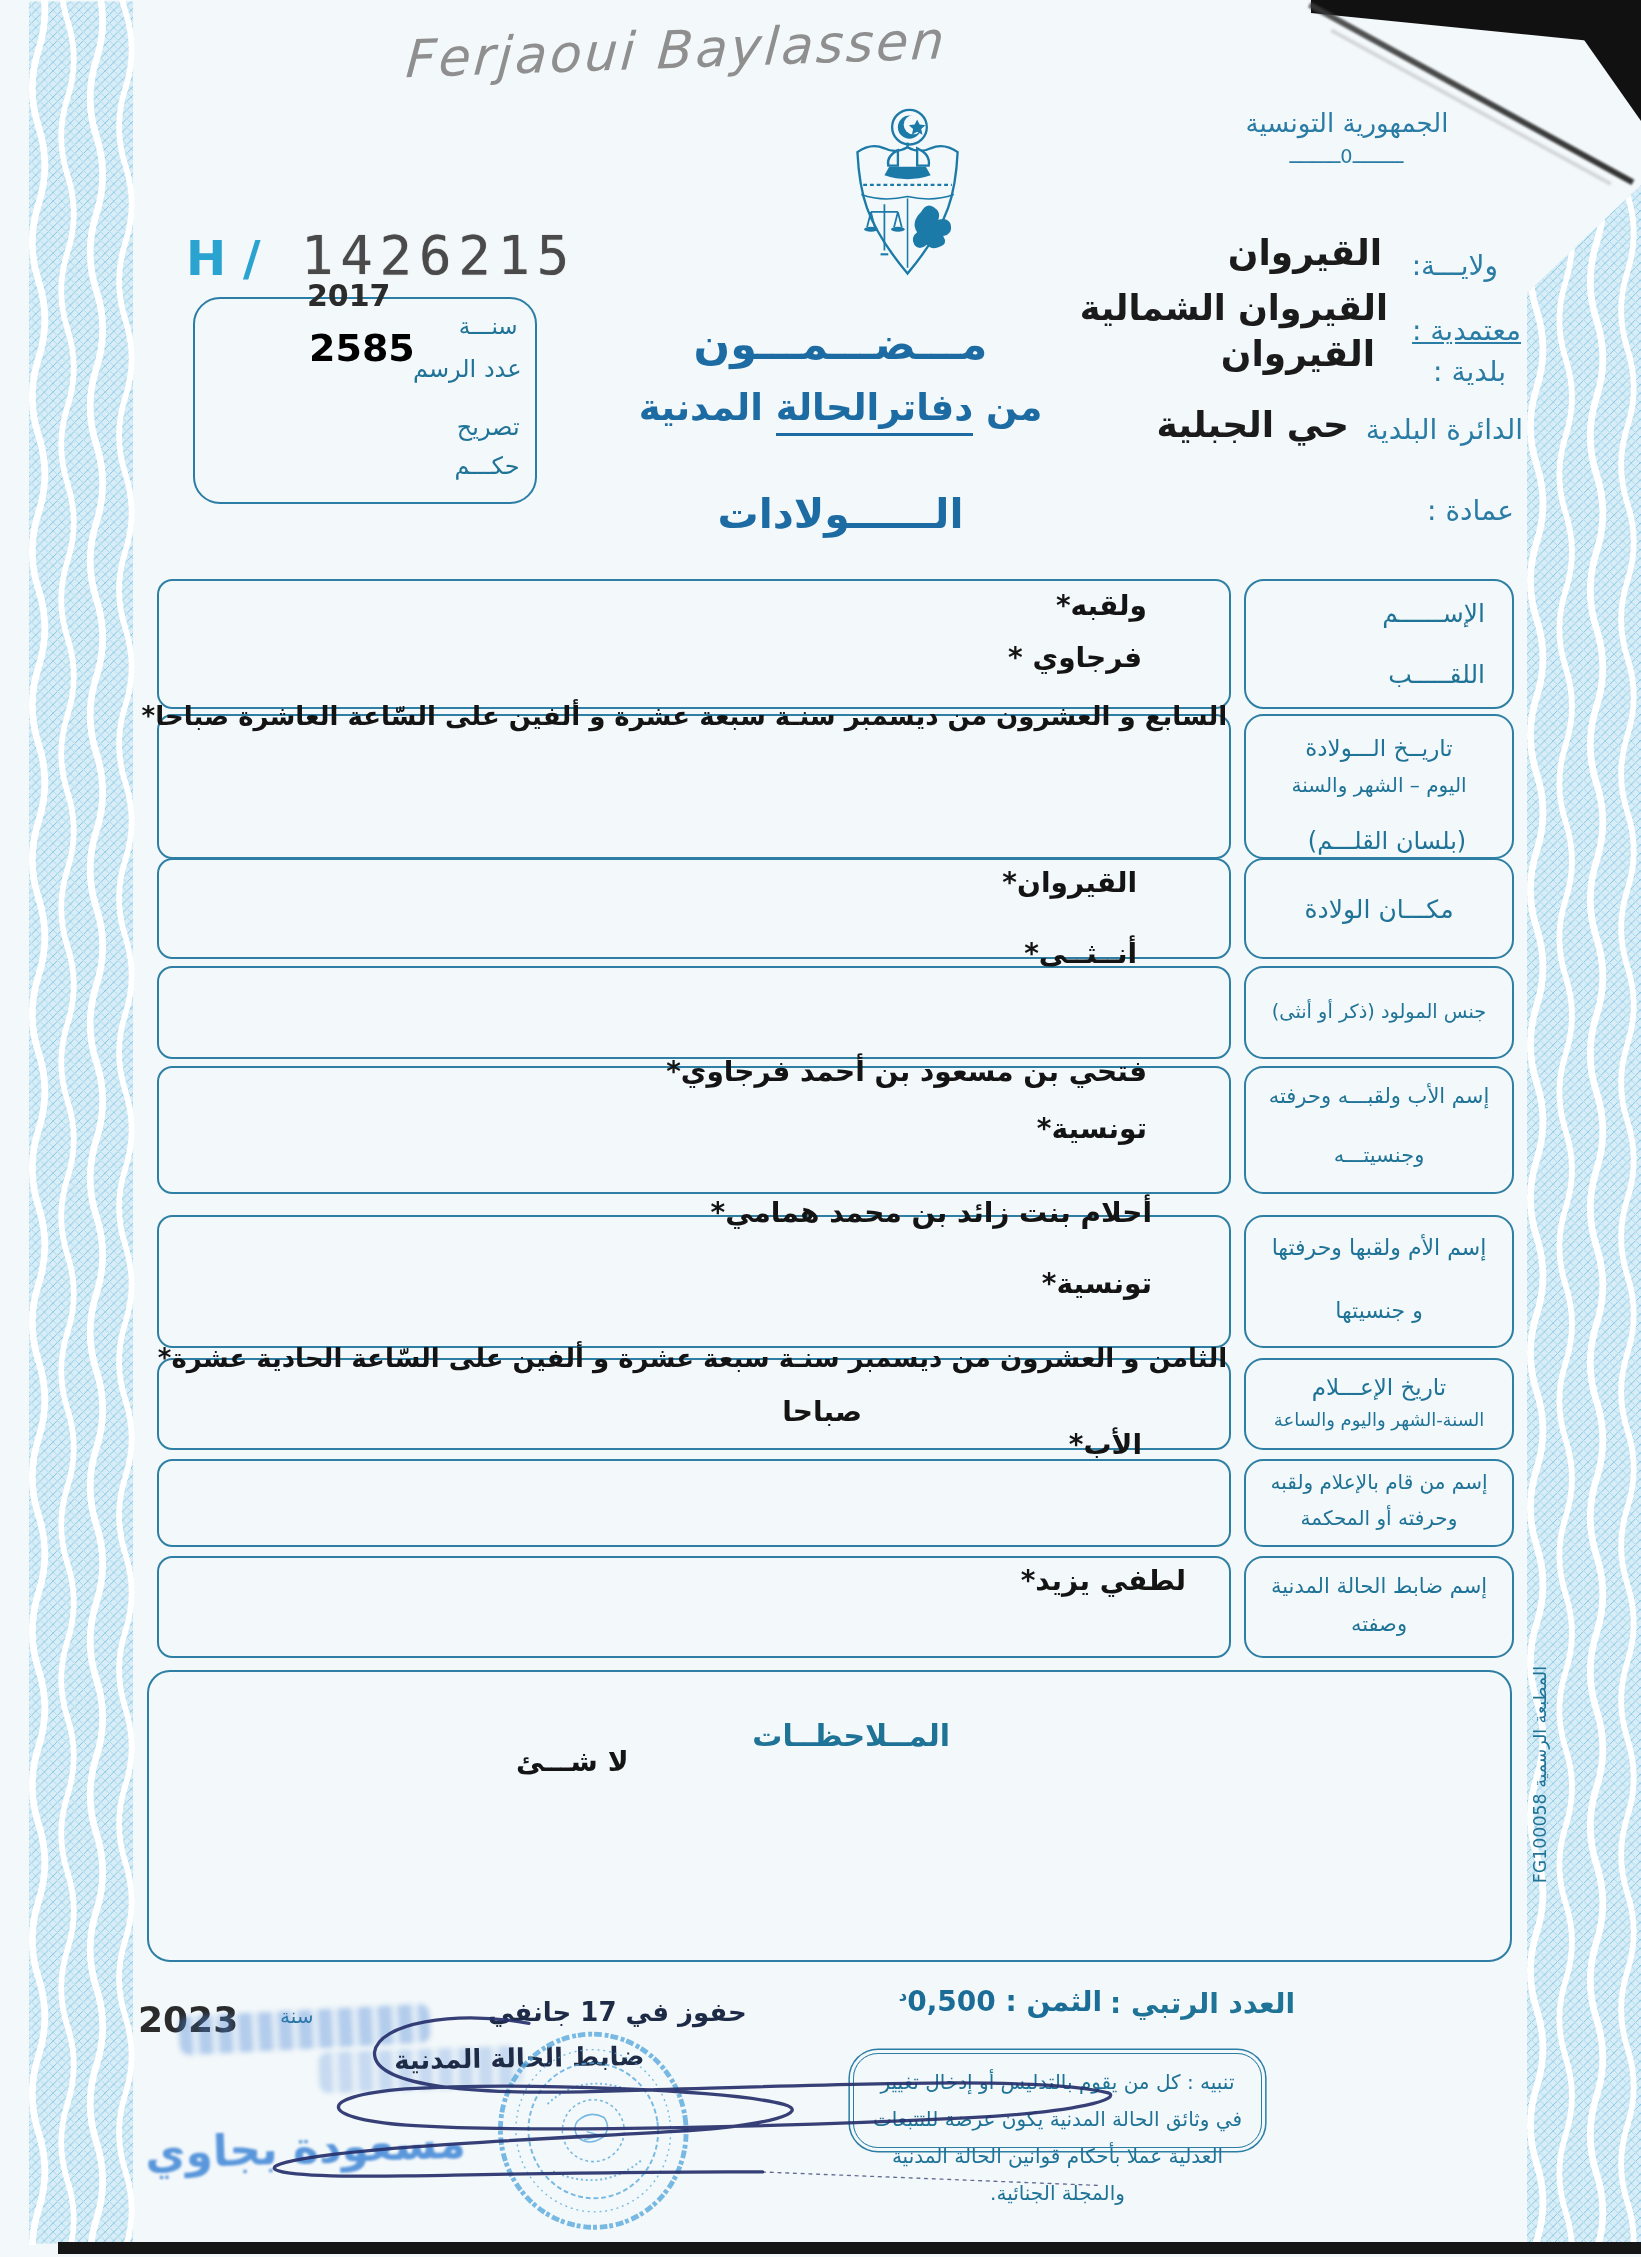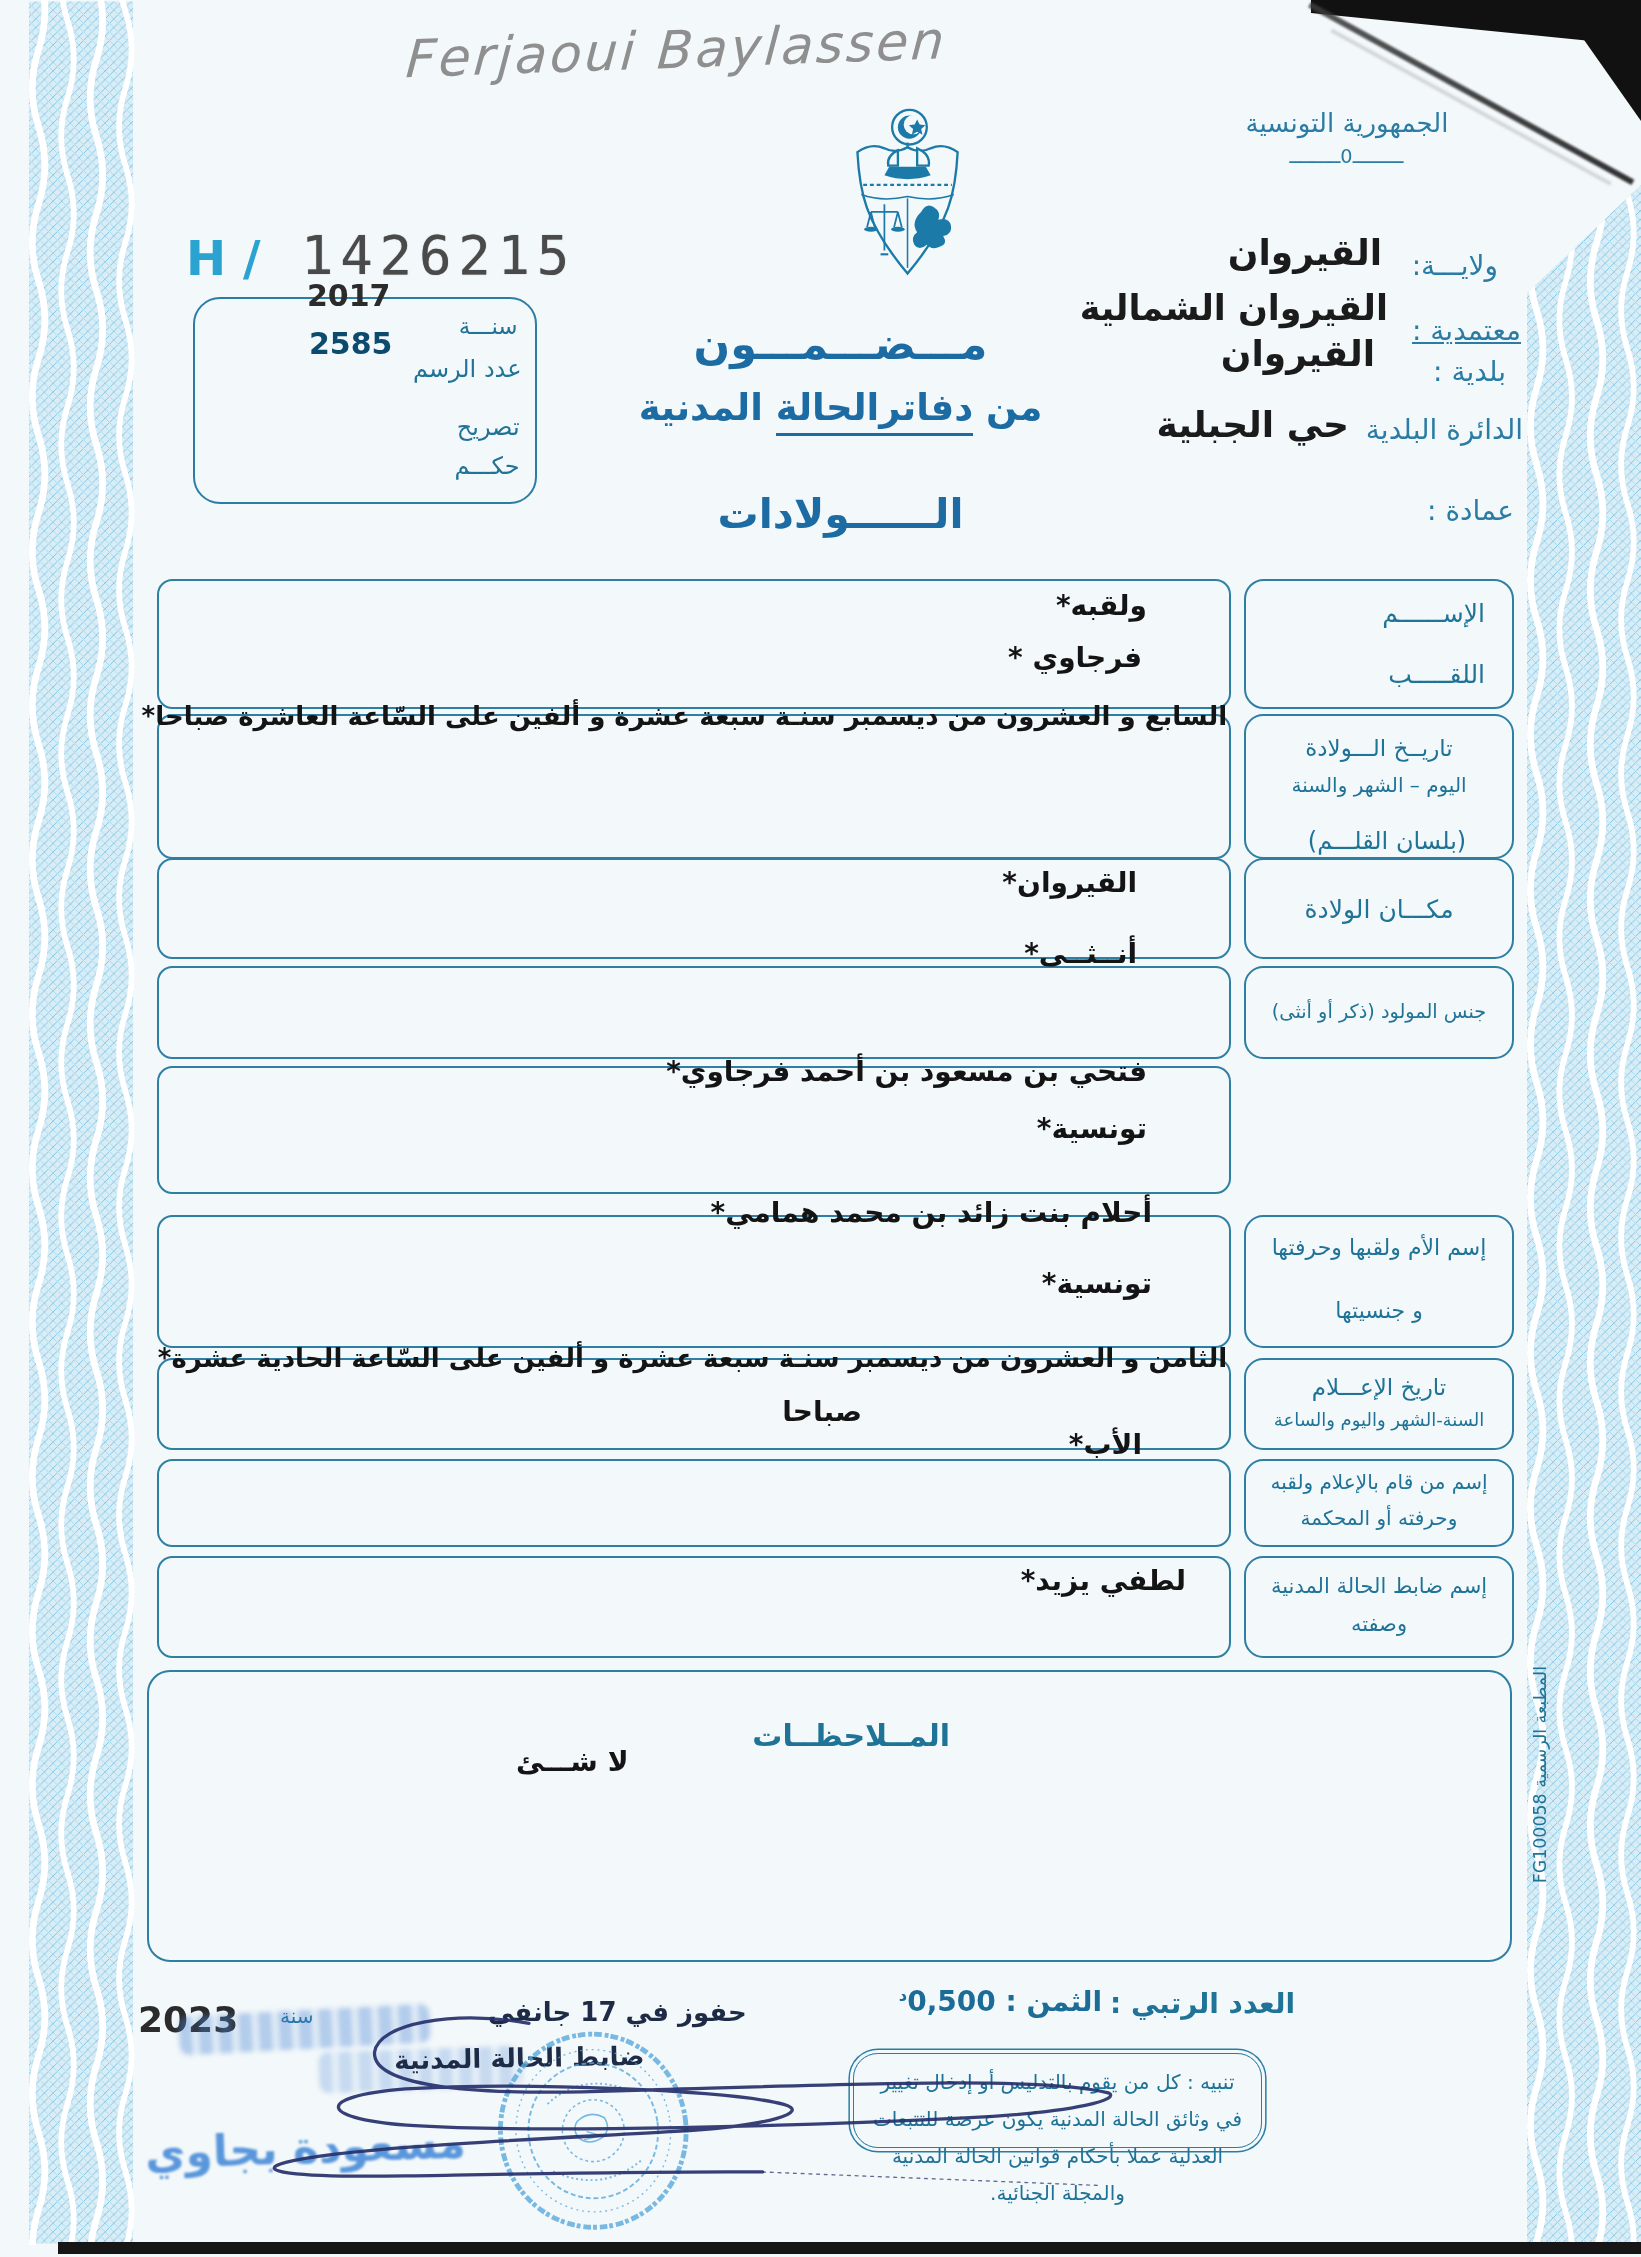--- a/index.html
+++ b/index.html
@@ -116,7 +116,7 @@
     <div class="abs label-teal rtl" style="right:15.4px;top:153px;font-size:24px;">حكـــم</div>
   </div>
   <div class="abs" style="left:307px;top:278px;font-size:30px;font-weight:bold;color:#2b2b2b;">2017</div>
-  <div class="abs" style="left:309px;top:326px;font-size:30px;font-weight:bold;color:#0c4a6e;">2585</div>
+  <div class="abs" style="left:309px;top:326px;font-size:38px;font-weight:bold;color:#000000;">2585</div>
 
   <div class="abs title-blue" style="left:599px;top:319px;width:483px;font-size:43px;">مـــضـــمـــون</div>
   <div class="abs title-blue rtl" style="left:599px;top:386px;width:483px;font-size:37px;"><span>من </span><span class="u-part">دفاترالحالة</span><span> المدنية</span></div>

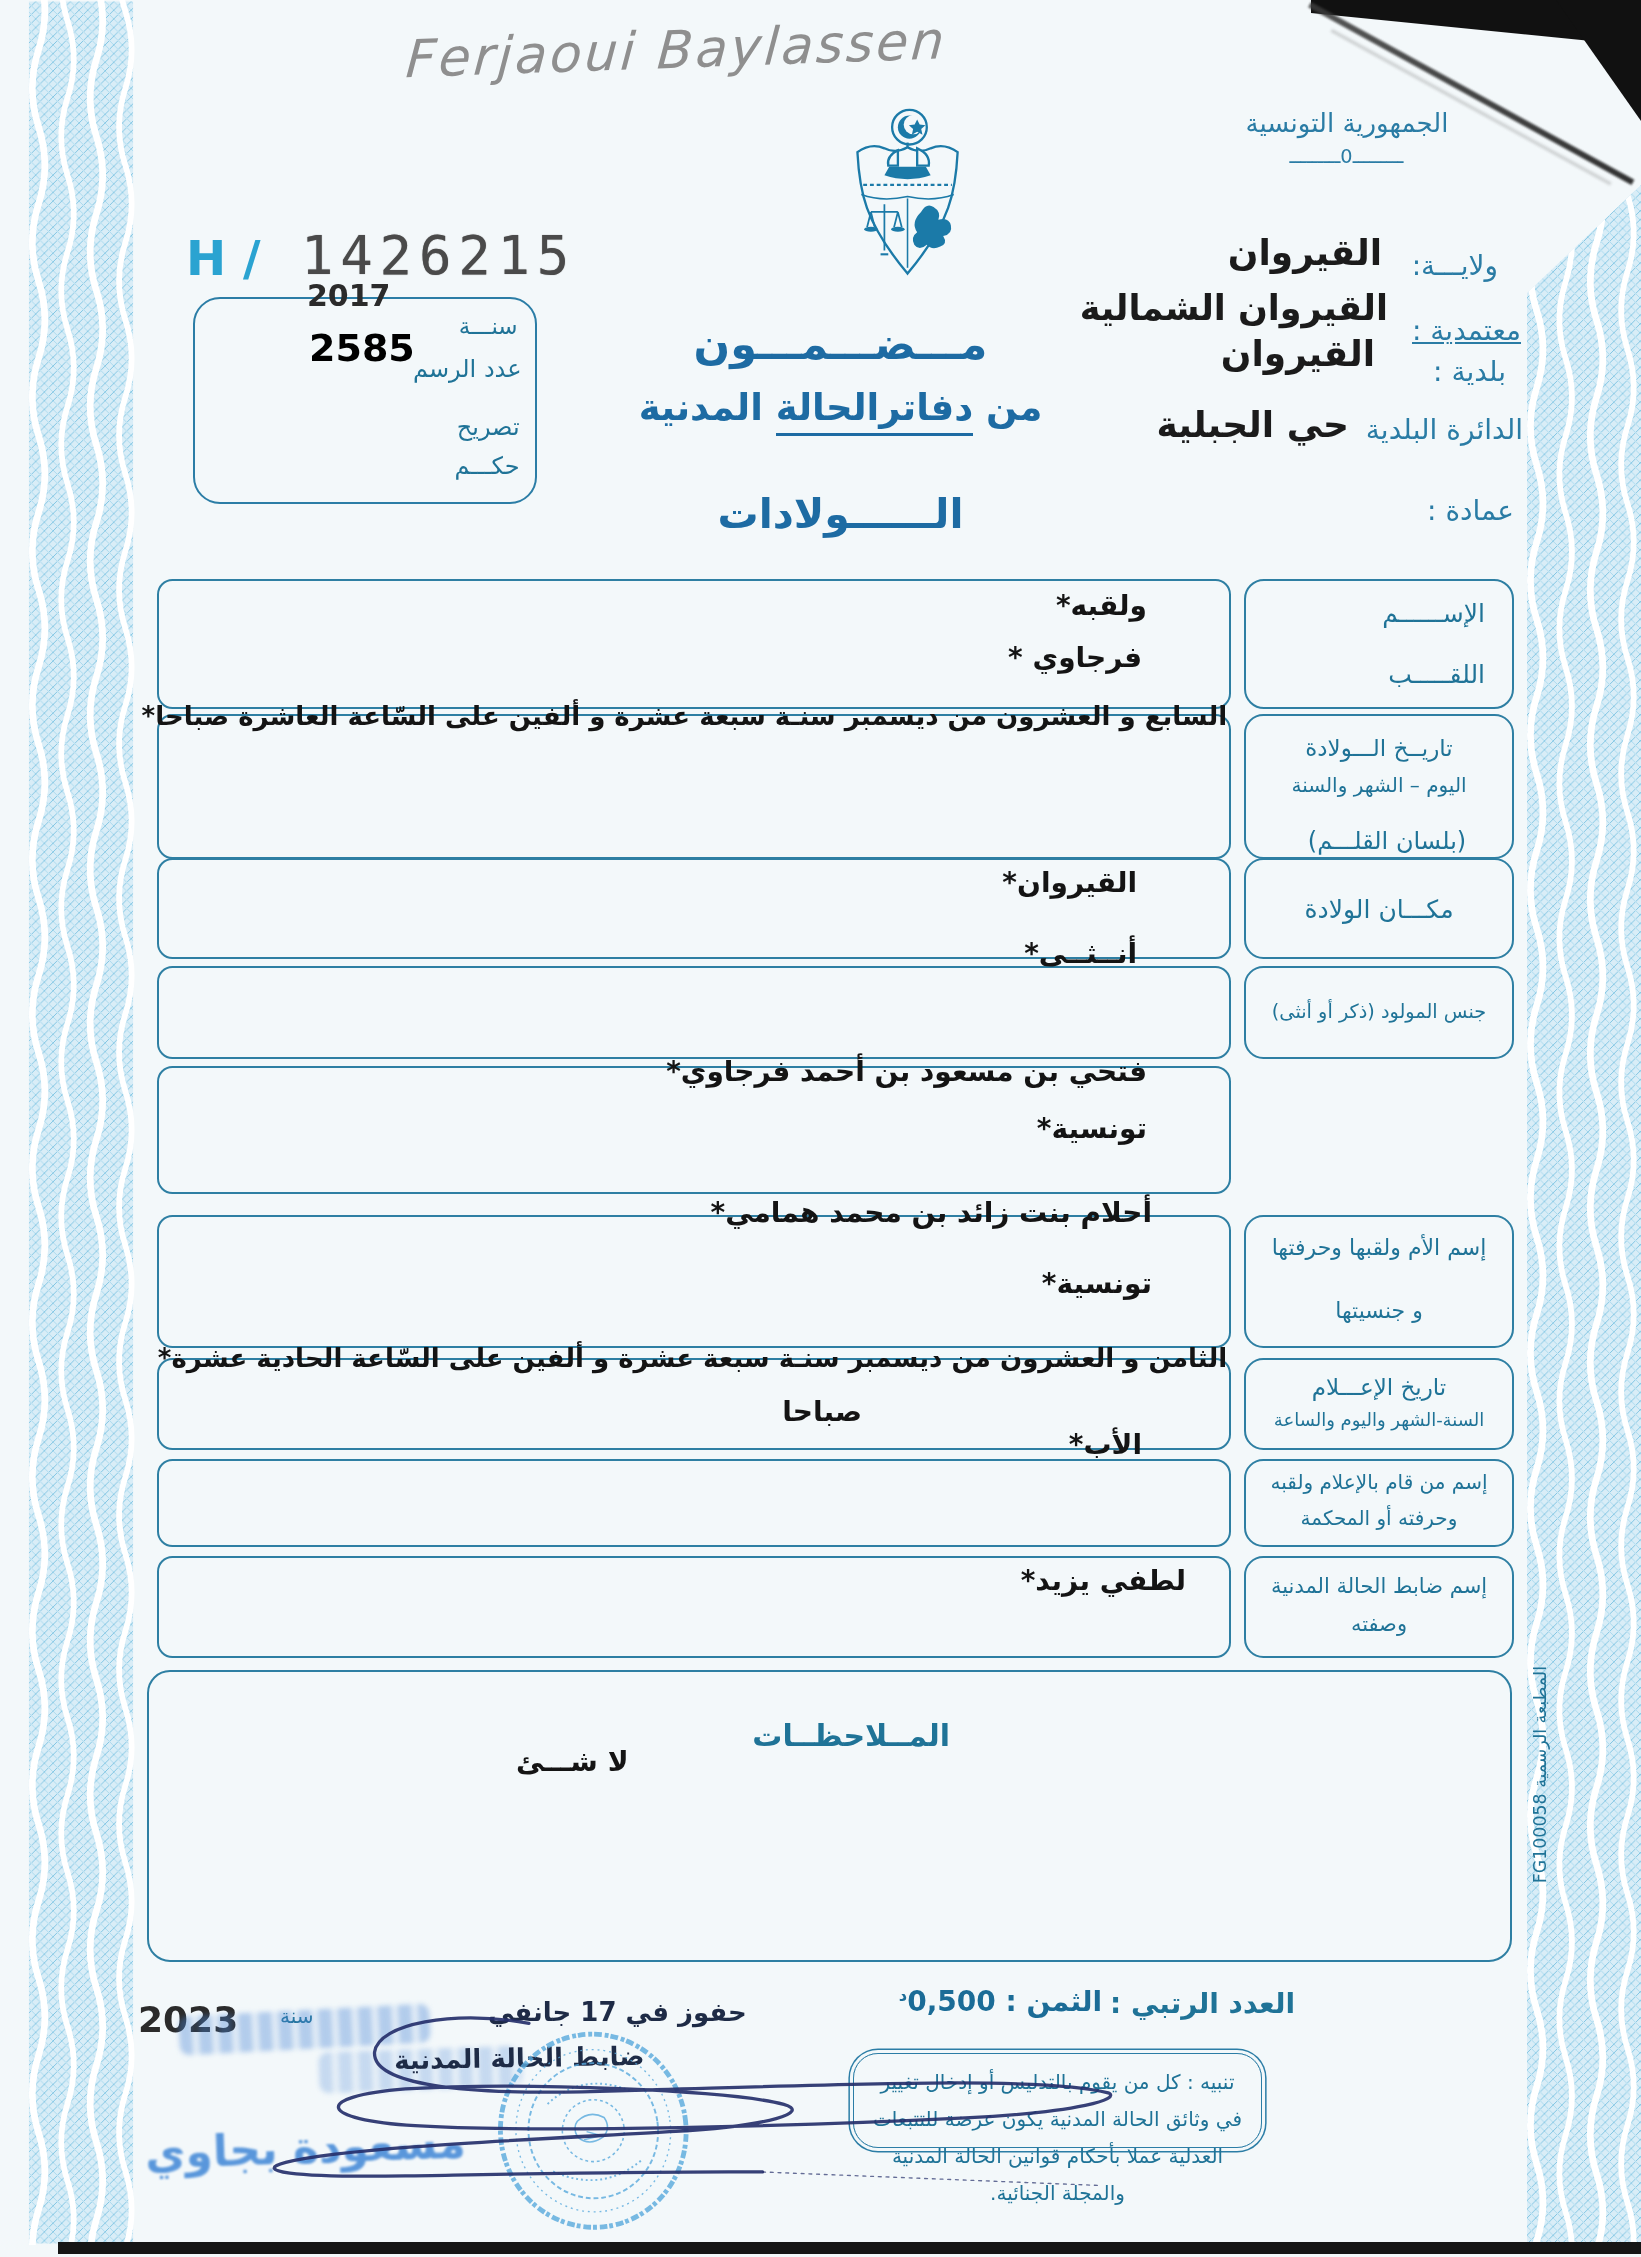--- a/index.html
+++ b/index.html
@@ -158,6 +158,10 @@
     <div class="val" style="top:-13.5px;right:82px;">فتحي بن مسعود بن أحمد فرجاوي*</div>
     <div class="val" style="top:44px;right:82px;">تونسية*</div>
   </div>
+  <div class="lbox" style="top:1066px;height:124px;">
+    <div class="lbl" style="top:11.6px;font-size:21px;">إسم الأب ولقبـــه وحرفته</div>
+    <div class="lbl" style="top:71px;font-size:21px;">وجنسيتـــه</div>
+  </div>
 
   <div class="vbox" style="top:1215px;height:129px;">
     <div class="val" style="top:-21px;right:77px;">أحلام بنت زائد بن محمد همامي*</div>

